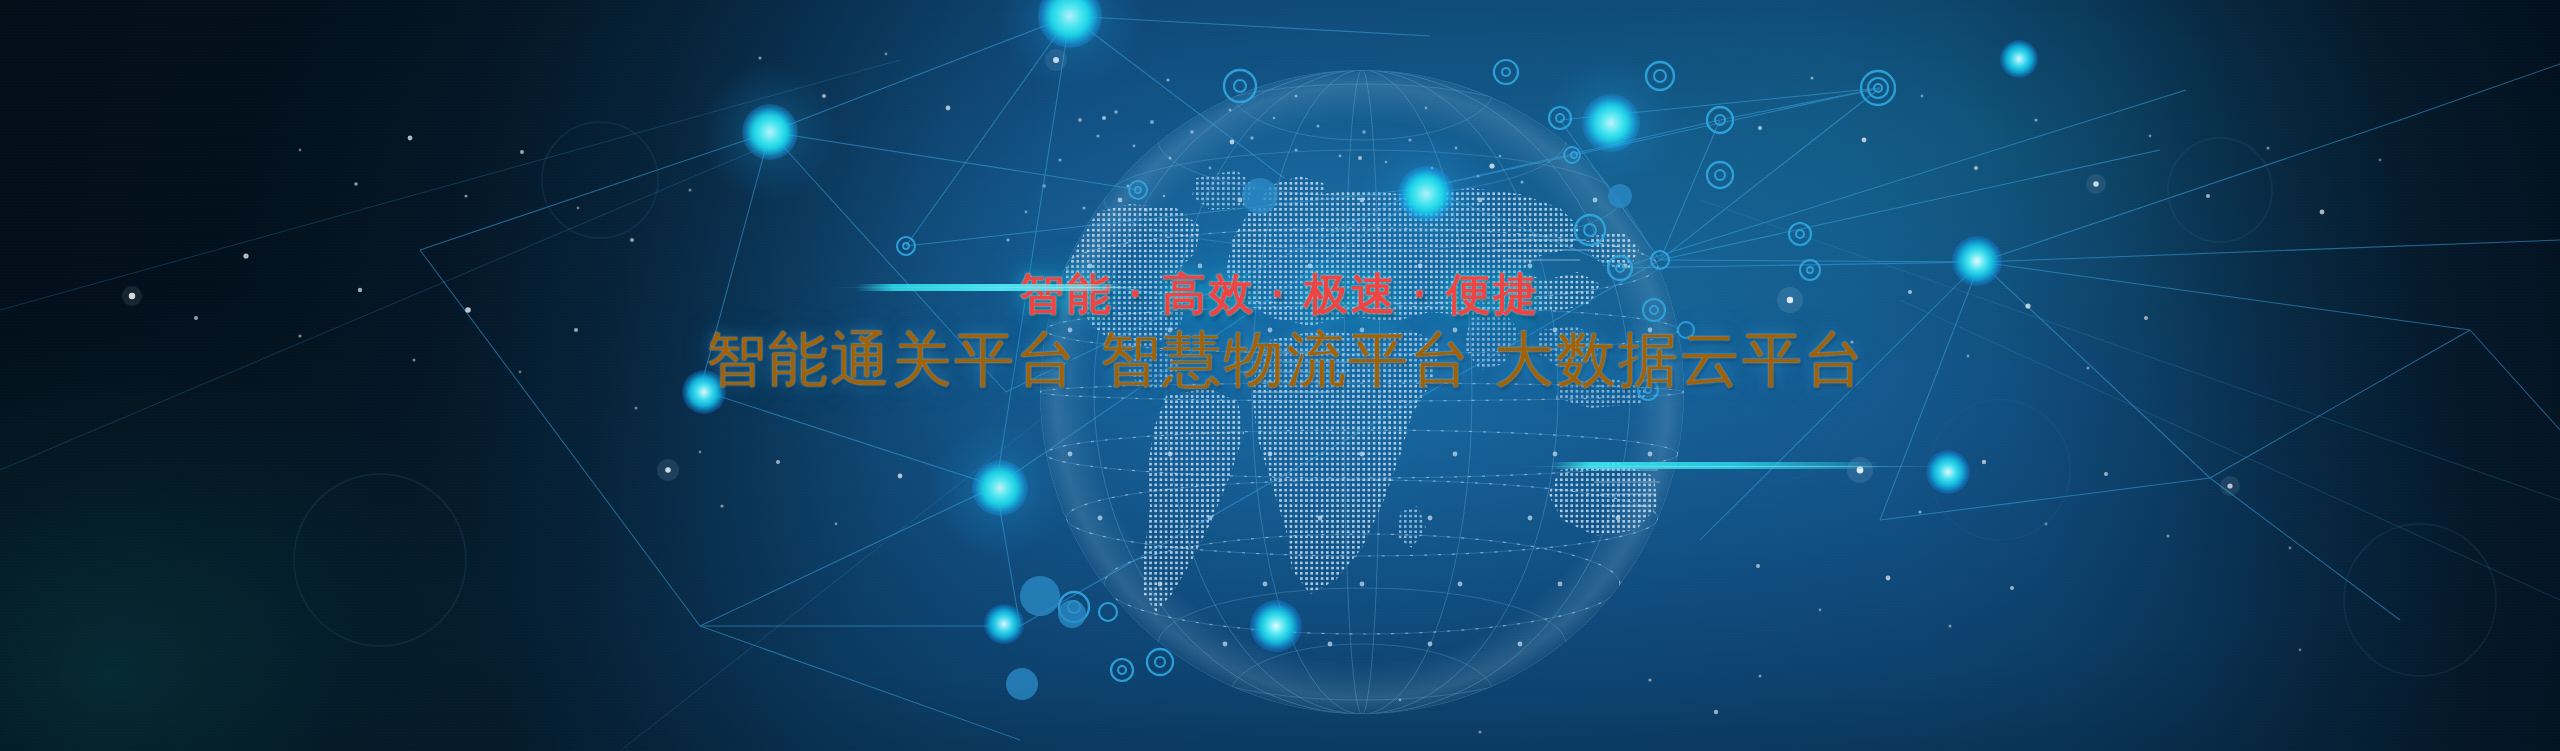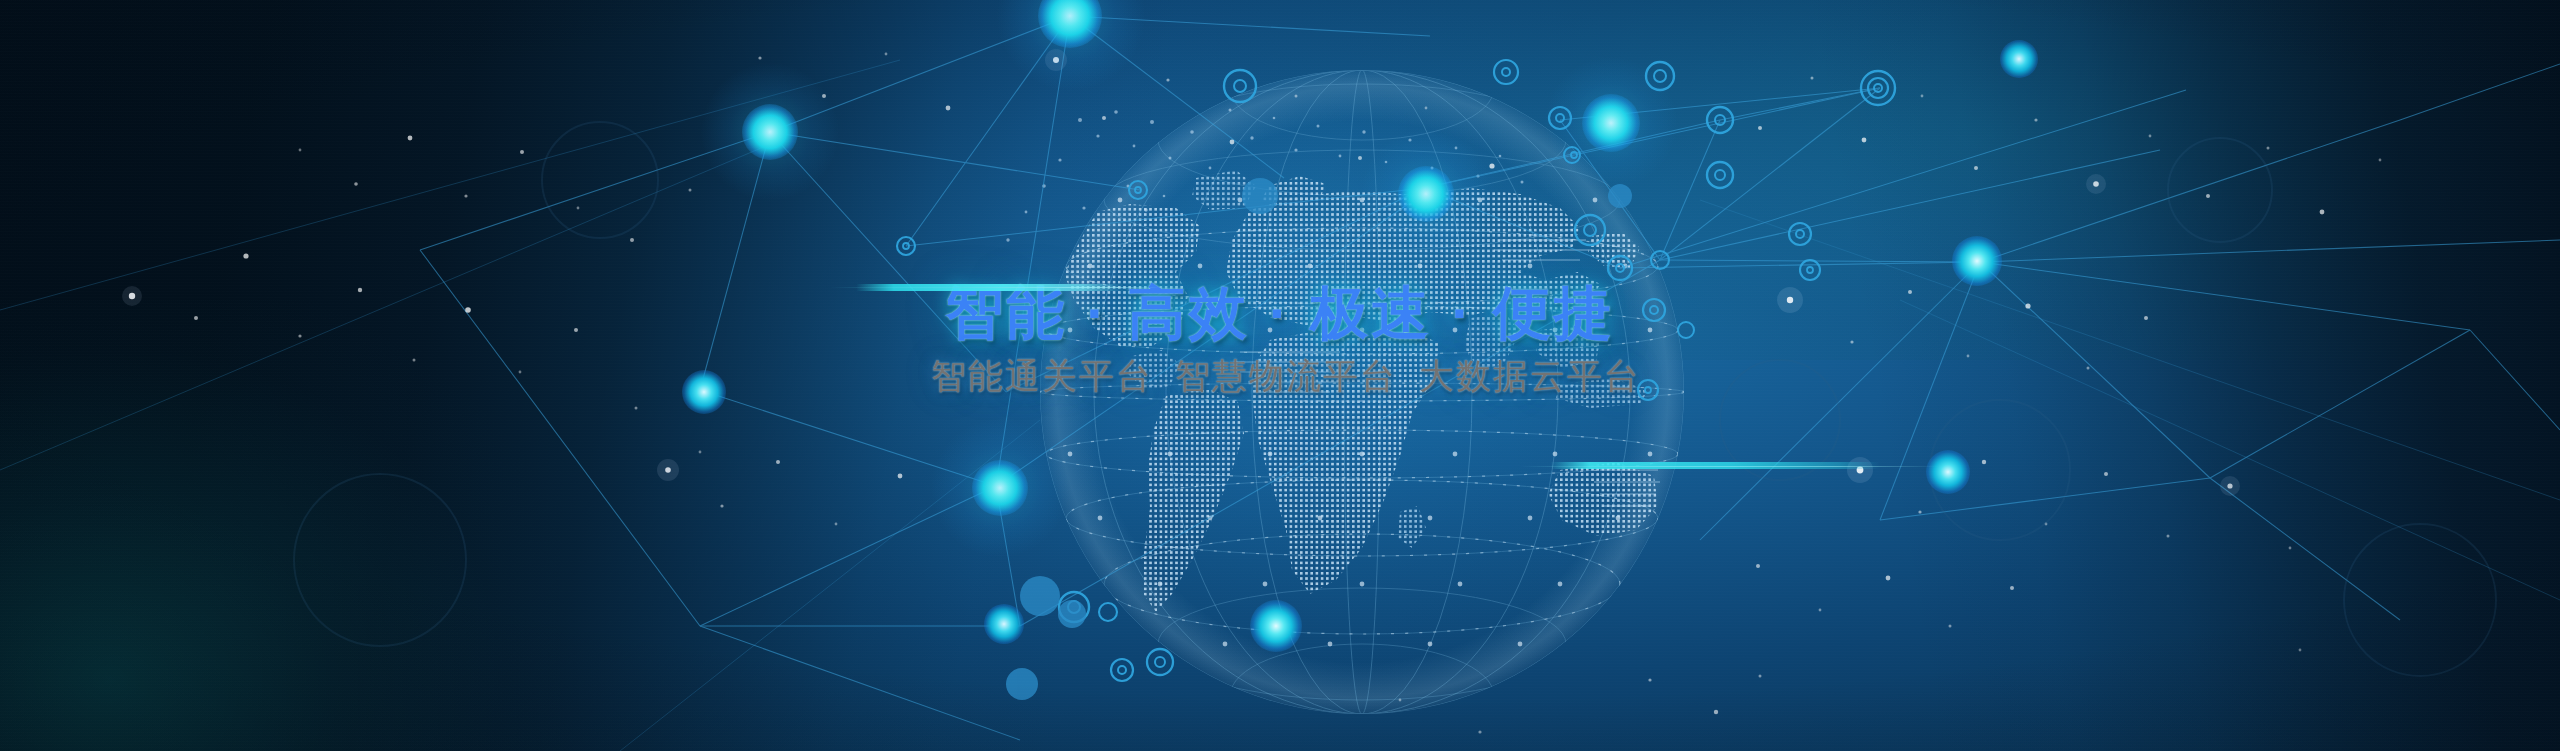--- a/index.html
+++ b/index.html
@@ -86,12 +86,12 @@
   }
 
   #main-title{
-    font-size:58px;
+    font-size:44px;
     font-weight:bold;
     letter-spacing:3px;
-    color:#3b82f6;
+    color:#ef4444;
     line-height:1;
-    margin:16px;
+    margin:4px;
     text-shadow:
       0 0 2px rgba(190,255,255,.85),
       0 0 16px rgba(30,200,230,.75),

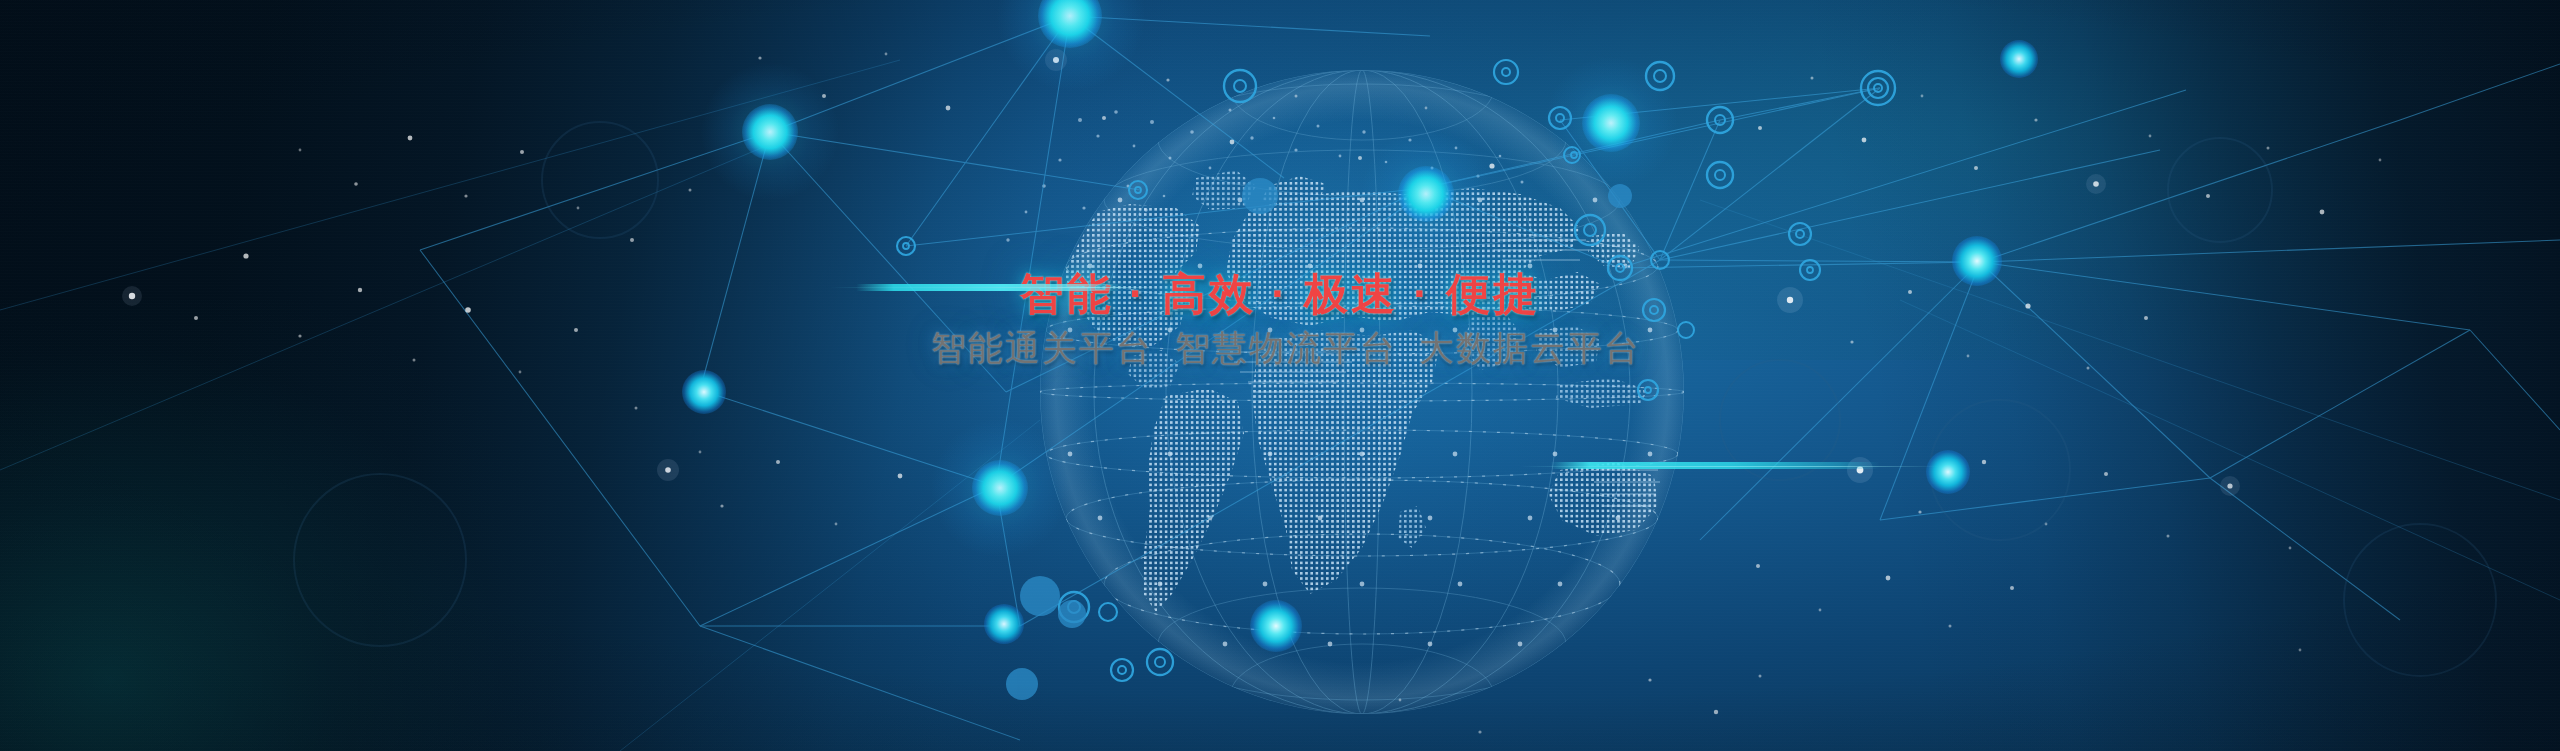--- a/index.html
+++ b/index.html
@@ -101,10 +101,10 @@
   }
   #sub-title{
     margin:14px 0 0 12px;
-    font-size:35px;
+    font-size:60px;
     font-weight:normal;
     letter-spacing:2px;
-    color:#737373;
+    color:#a16207;
     line-height:1;
     text-shadow:
       0 0 2px rgba(210,240,255,.7),

